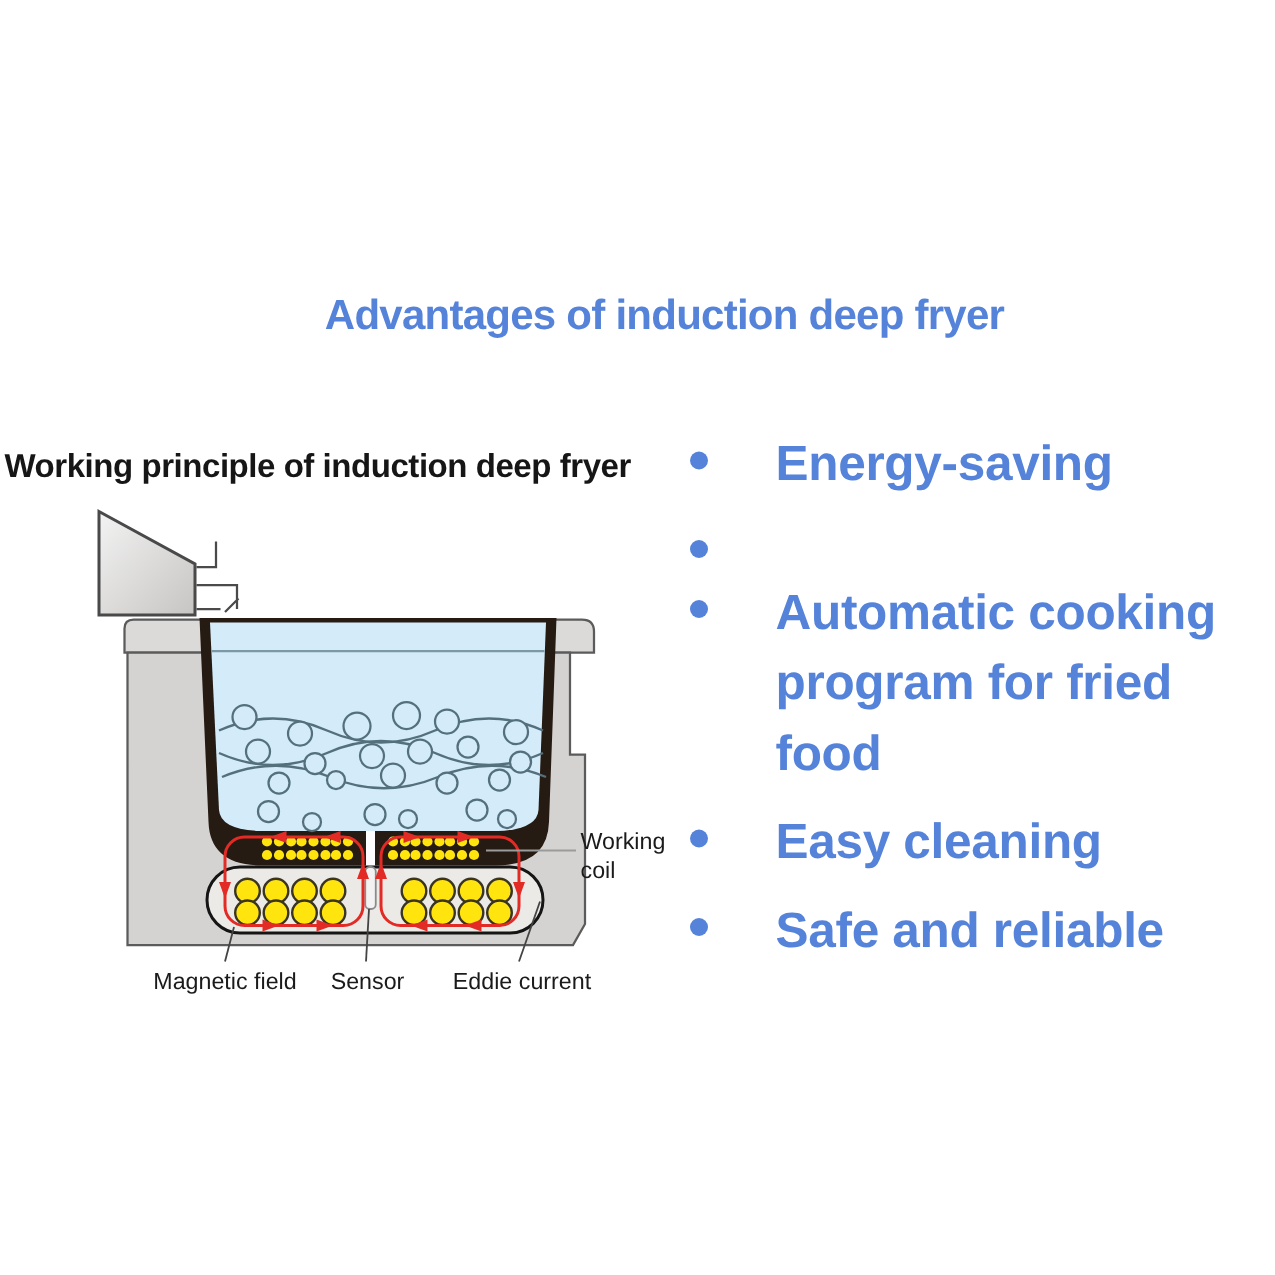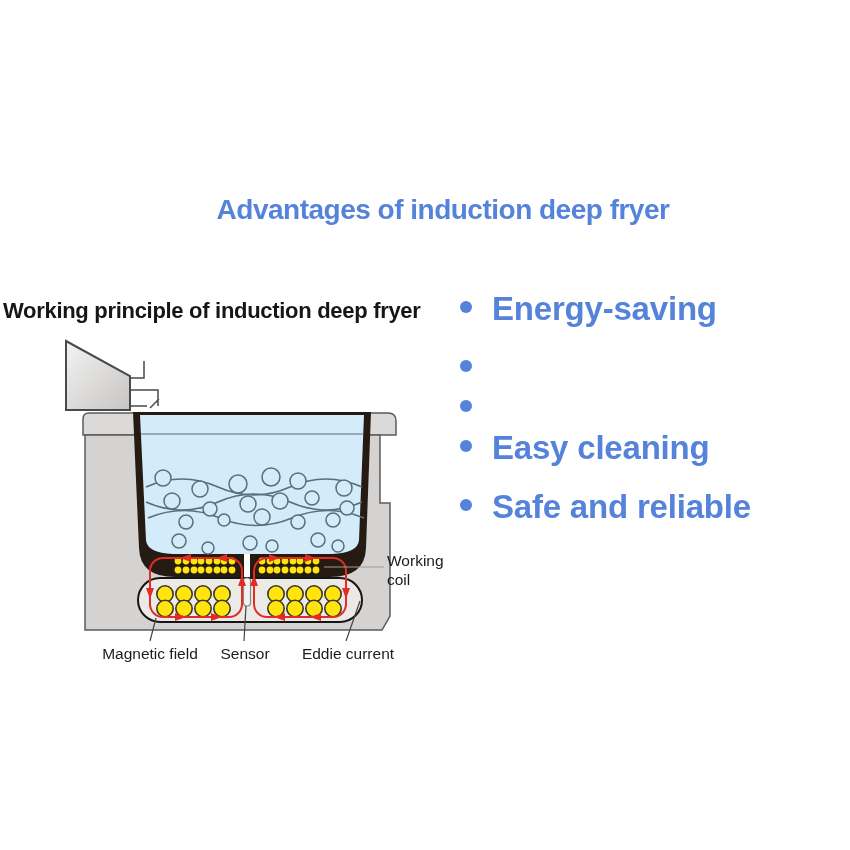--- a/index.html
+++ b/index.html
@@ -35,6 +35,7 @@
   .advantages li{
     display:flex;align-items:flex-start;
     margin-bottom:12px;
+    gap:25px;
   }
   .bullet-dot{
     flex:0 0 12px;width:12px;height:12px;border-radius:50%;

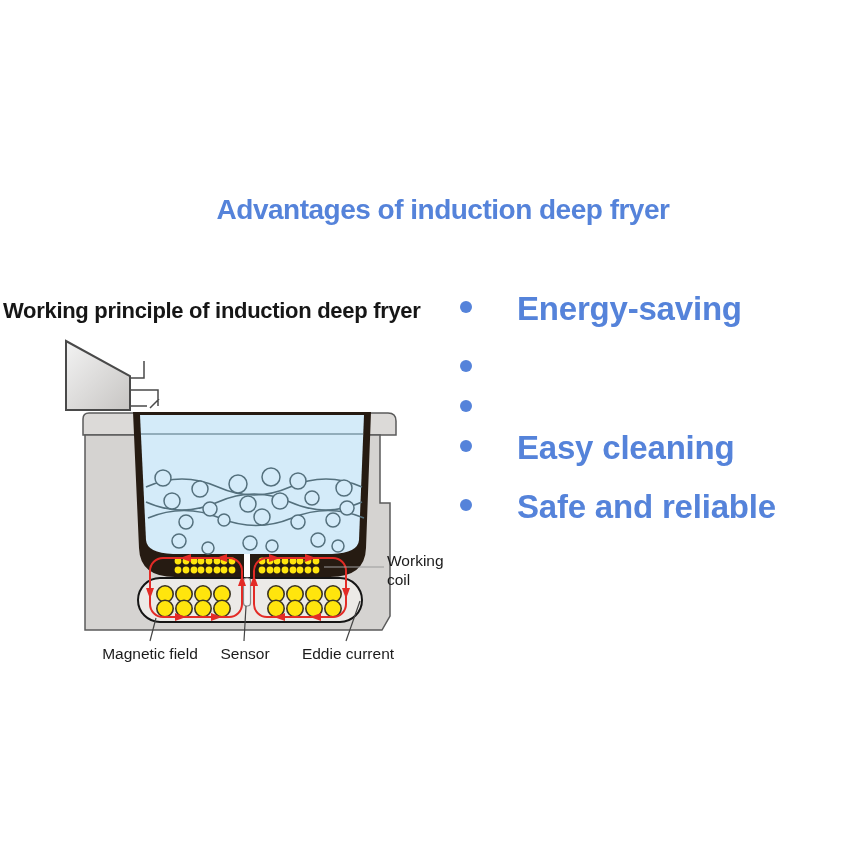--- a/index.html
+++ b/index.html
@@ -227,6 +227,9 @@
   </li>
   <li>
     <span class="bullet-dot"></span>
+    <span class="item-text">Automatic cooking
+program for fried
+food</span>
   </li>
   <li>
     <span class="bullet-dot"></span>

